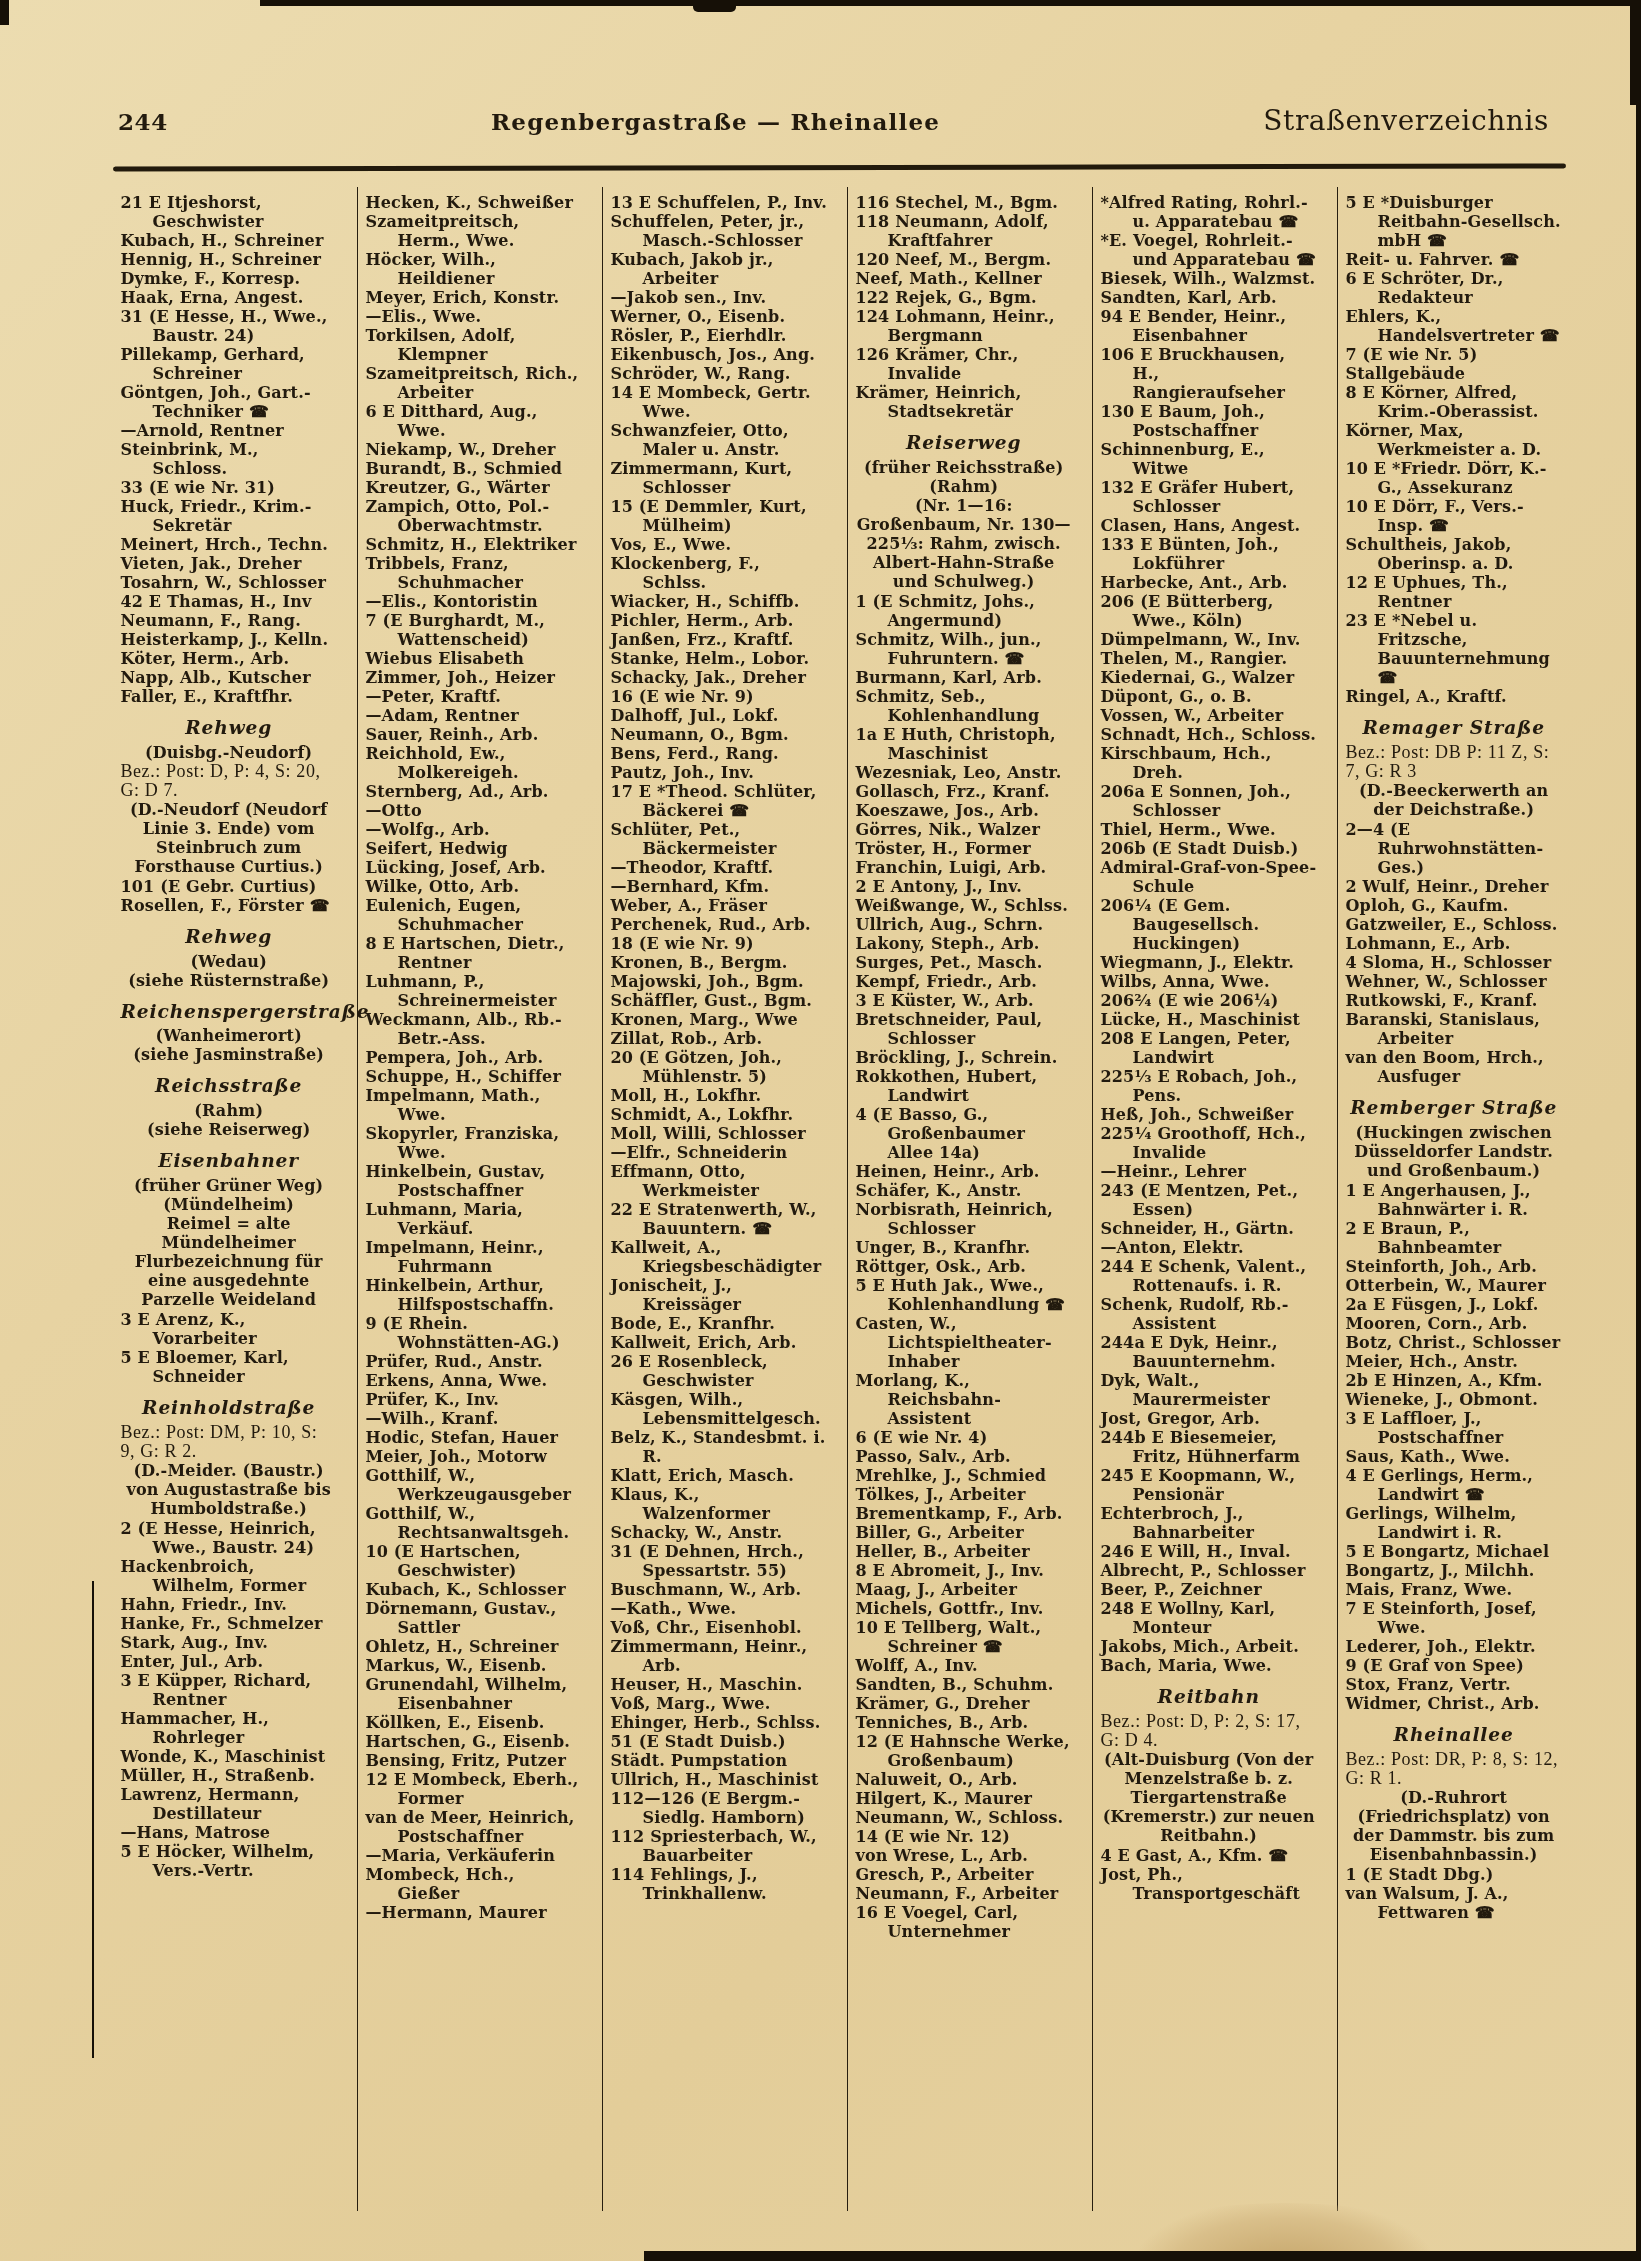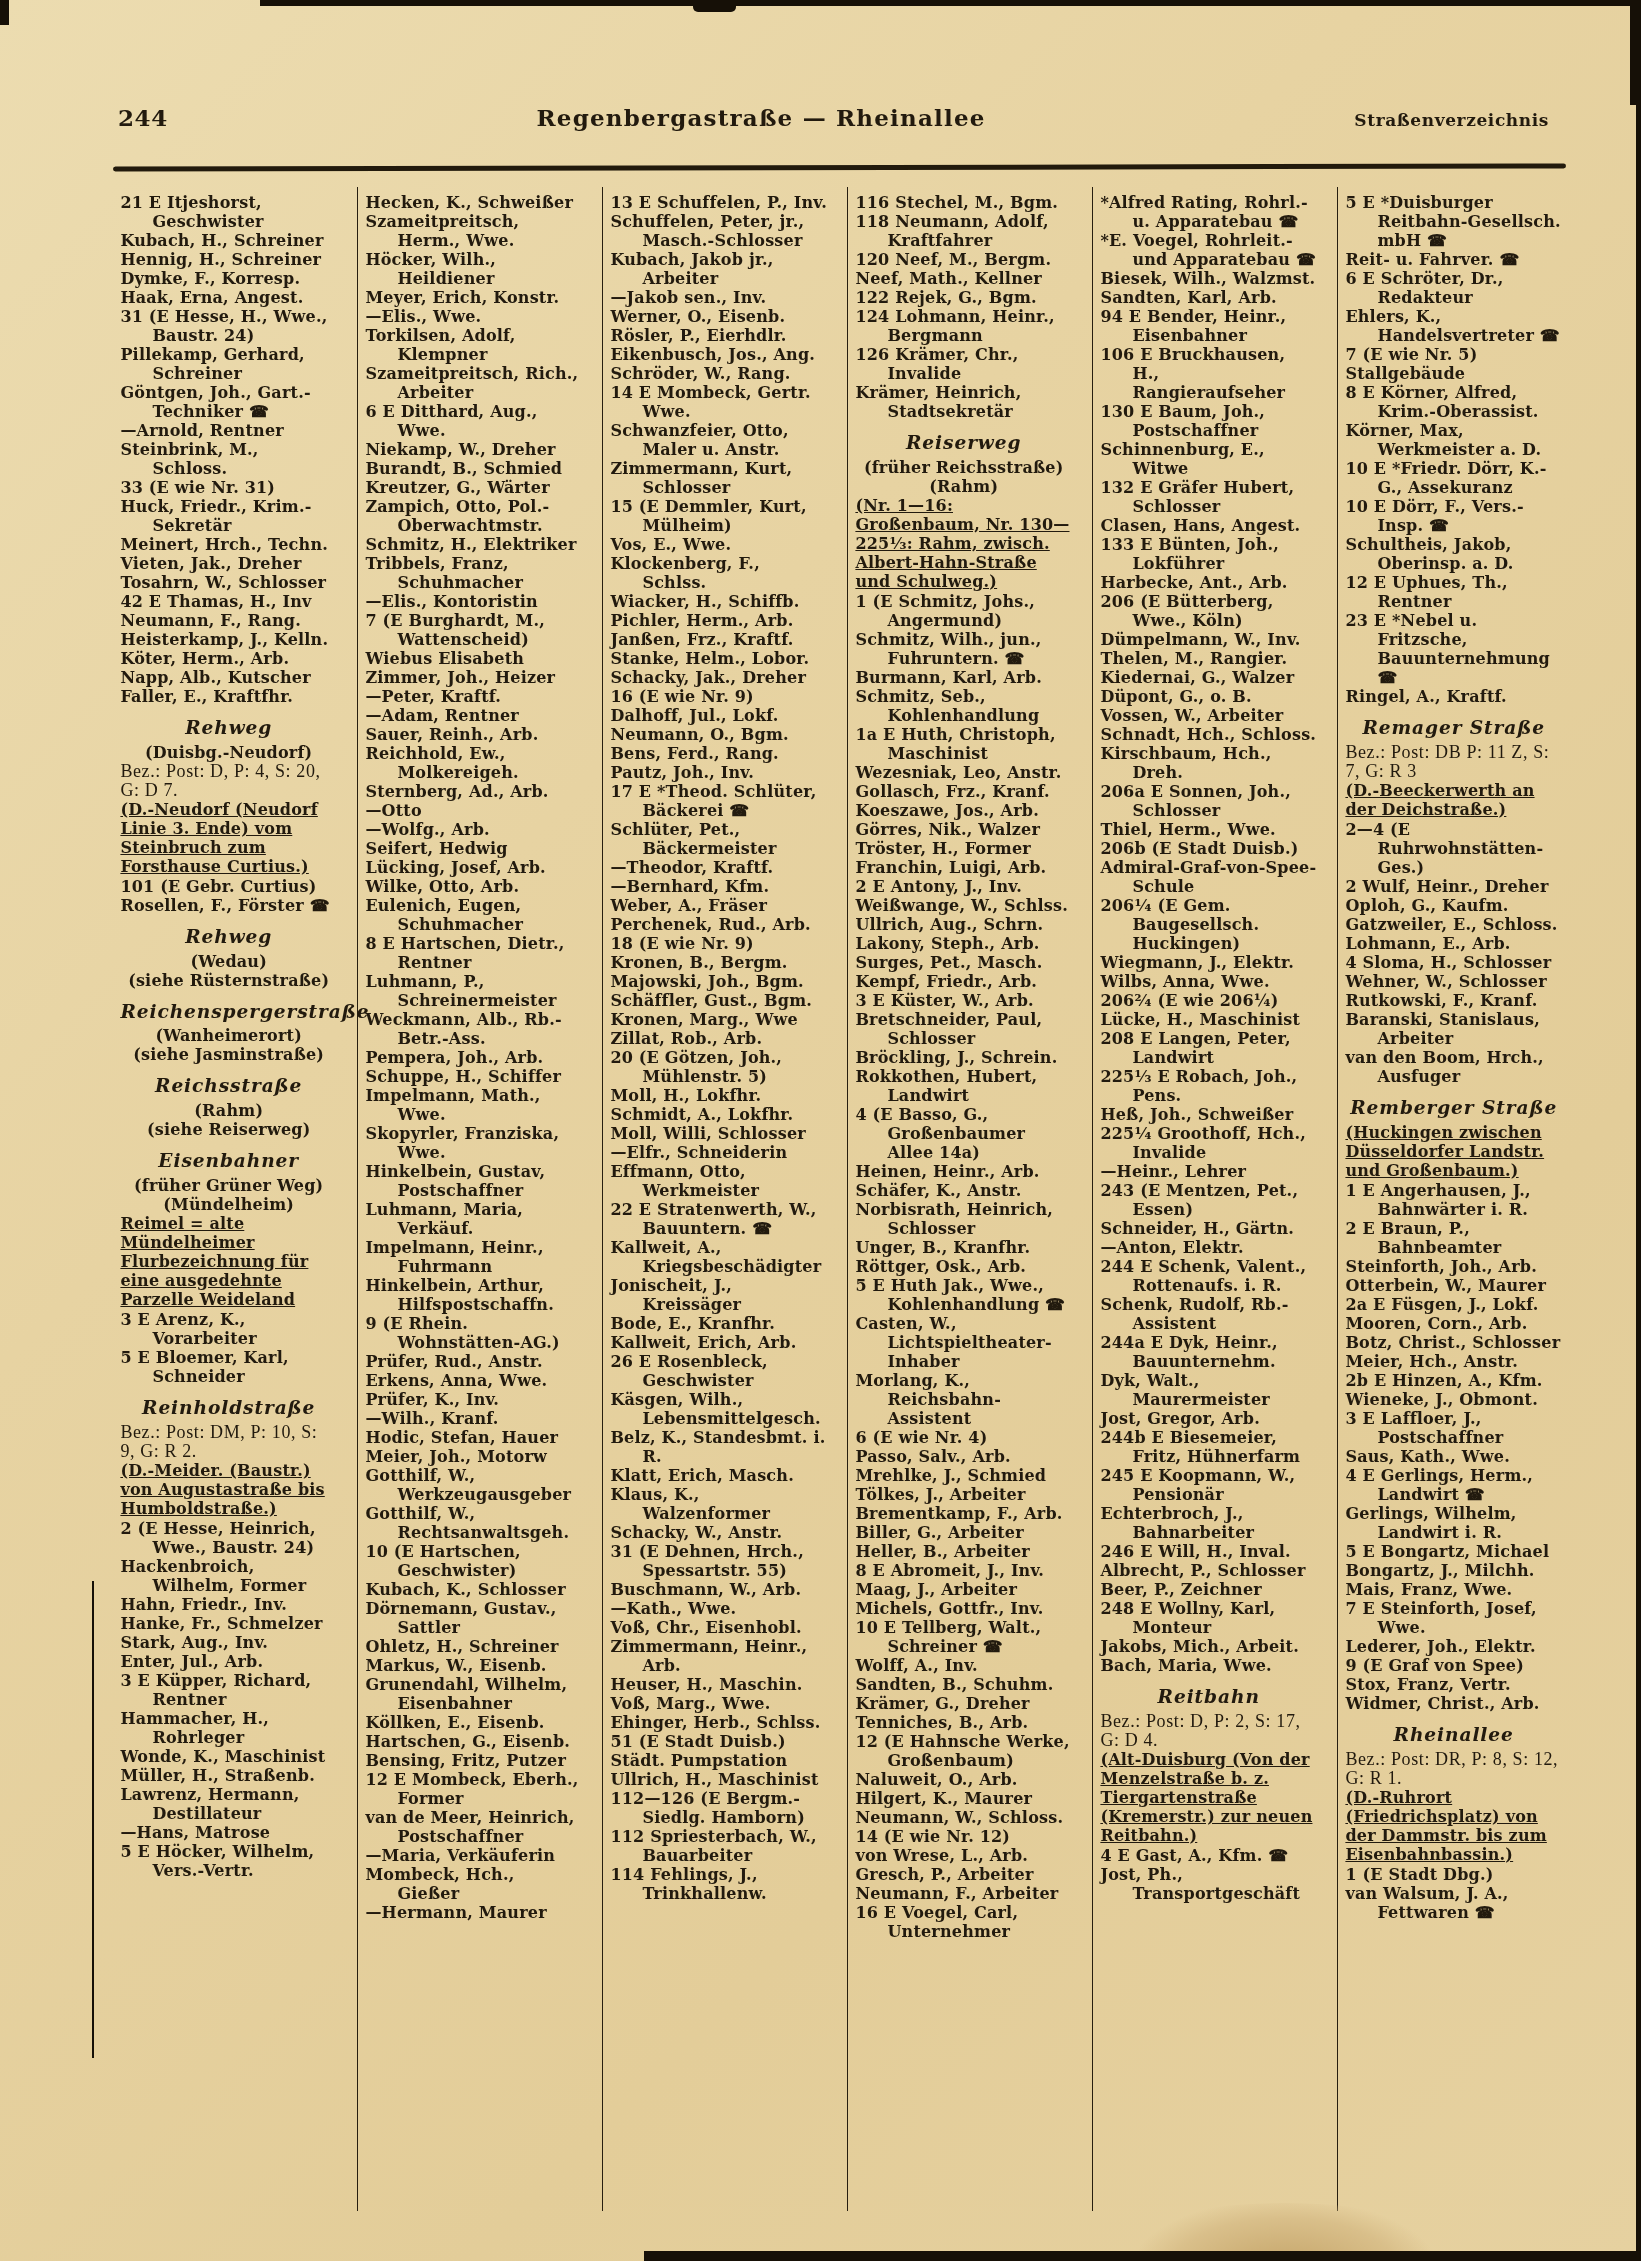--- a/index.html
+++ b/index.html
@@ -11,7 +11,7 @@
   .header{position:absolute;top:104px;left:118px;right:92px;display:flex;align-items:baseline;}
   .pagenum{font-size:23px;font-weight:bold;letter-spacing:0.6px;}
   .title{flex:1;text-align:center;font-size:23px;font-weight:bold;letter-spacing:1.2px;}
-  .section{font-size:17px;font-weight:bold;letter-spacing:0.6px;}
+  .section{font-size:28px;font-weight:normal;letter-spacing:0.6px;}
   .rule{position:absolute;top:165px;left:113px;right:75px;height:5px;background:#221a0c;border-radius:3.1px;transform:rotate(-0.12deg);}
   .columns{position:absolute;top:187px;left:113px;right:74px;display:flex;align-items:stretch;min-height:2024px;gap:15px;}
   .col{flex:1 1 0;box-sizing:border-box;padding:6.2px 5px 0 7.4px;min-width:0;}

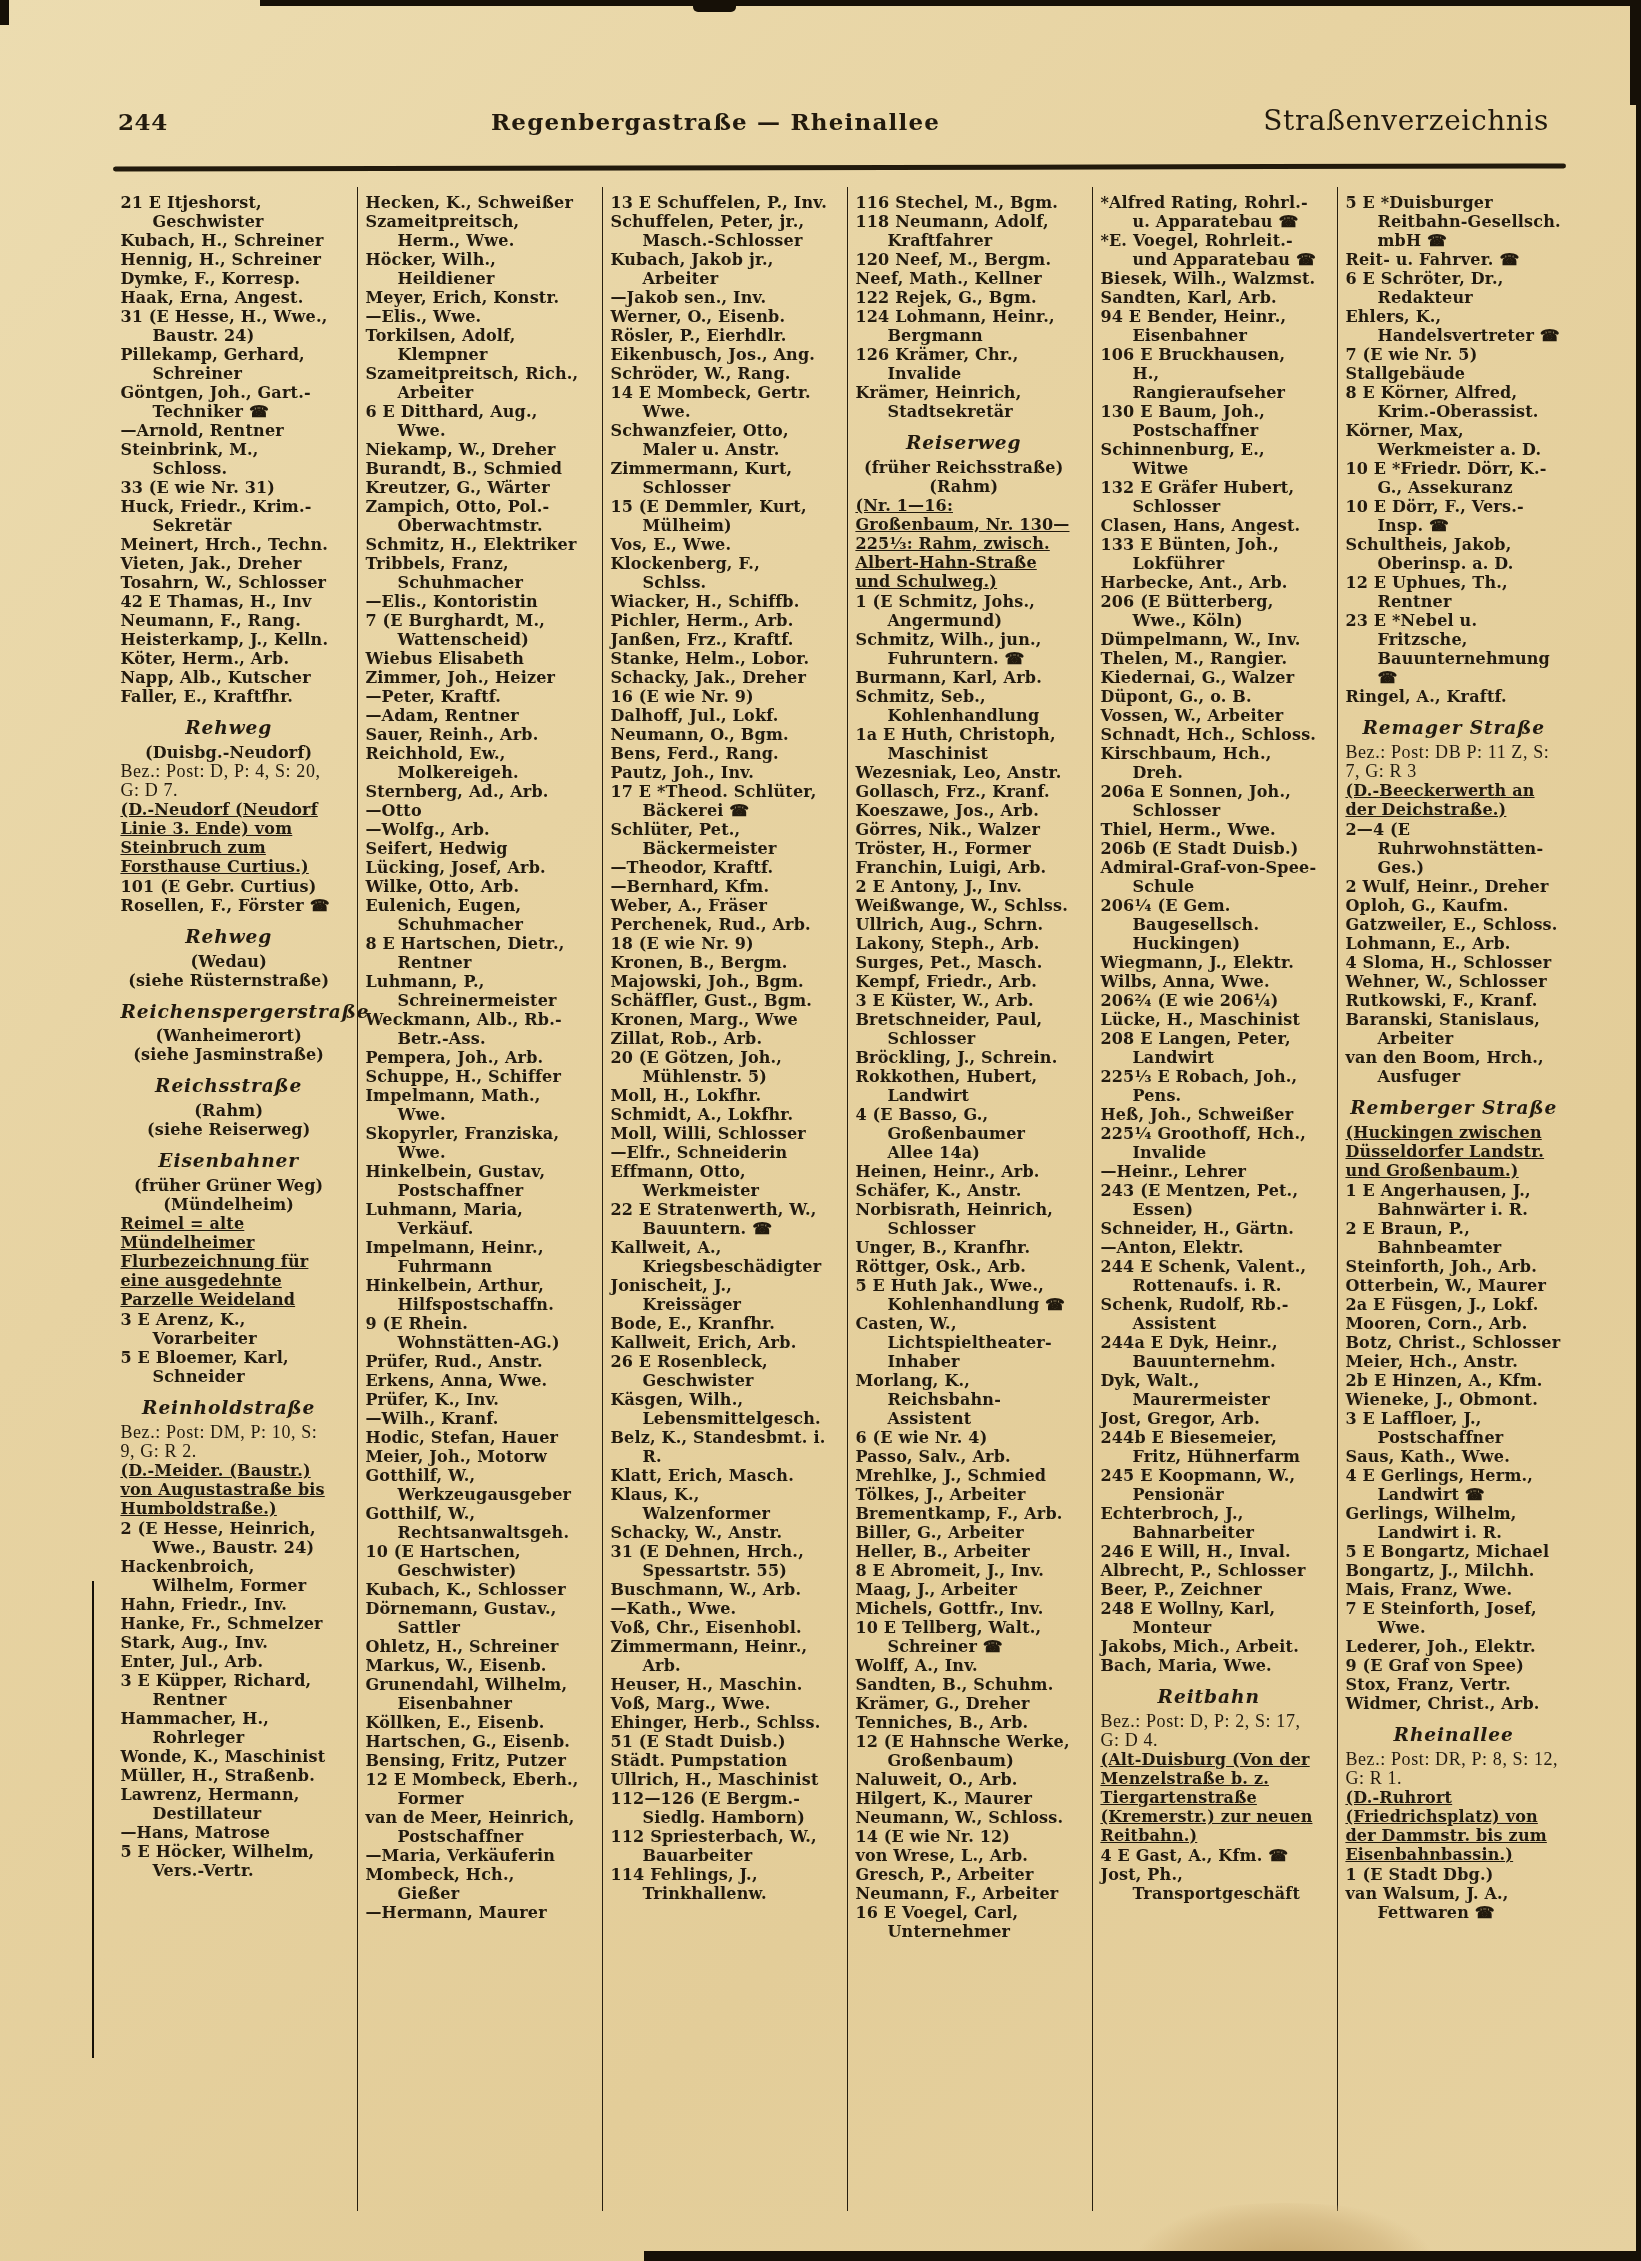--- a/index.html
+++ b/index.html
@@ -21,7 +21,7 @@
   p.h{text-align:center;font-size:18.6px;line-height:22px;margin-top:11px;margin-bottom:3.7px;letter-spacing:0.9px;font-style:italic;}
   p.s{text-align:center;}
   p.b{text-align:left;font-family:"Liberation Serif",serif;font-weight:normal;font-size:18px;letter-spacing:0.6px;}
-  p.n{text-align:left;margin-bottom:1.2px;text-decoration:underline;}
+  p.n{text-align:center;margin-bottom:1.2px;}
   .art{position:absolute;background:#161007;}
   .tear{position:absolute;left:1139px;top:2203px;width:291px;height:68px;border-radius:50% 50% 0 0;
         background:radial-gradient(ellipse at 50% 100%, #c4a469 0%, #d9bf8a 55%, rgba(217,191,138,0) 75%);}

